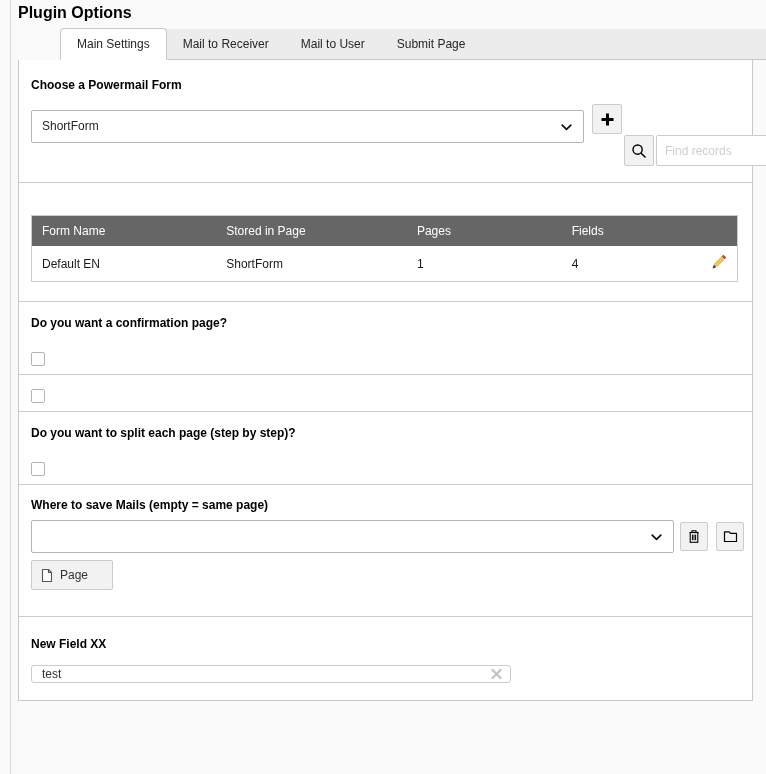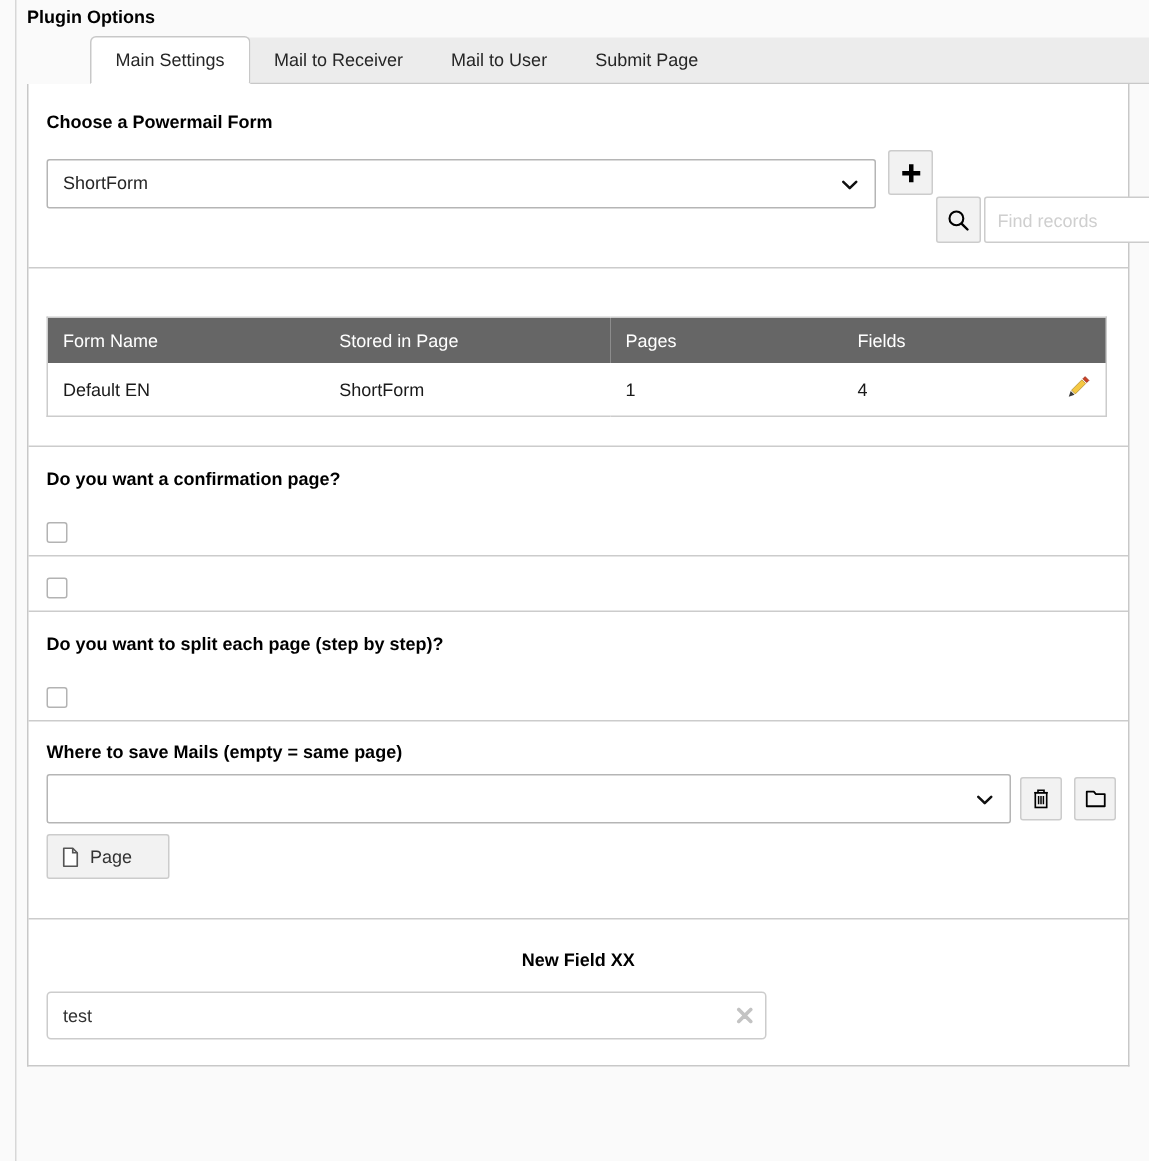--- a/index.html
+++ b/index.html
@@ -18,7 +18,7 @@
   }
   .page-title {
     font-weight: bold;
-    font-size: 12px;
+    font-size: 16px;
     margin: 1px 0 7px 0;
   }
   

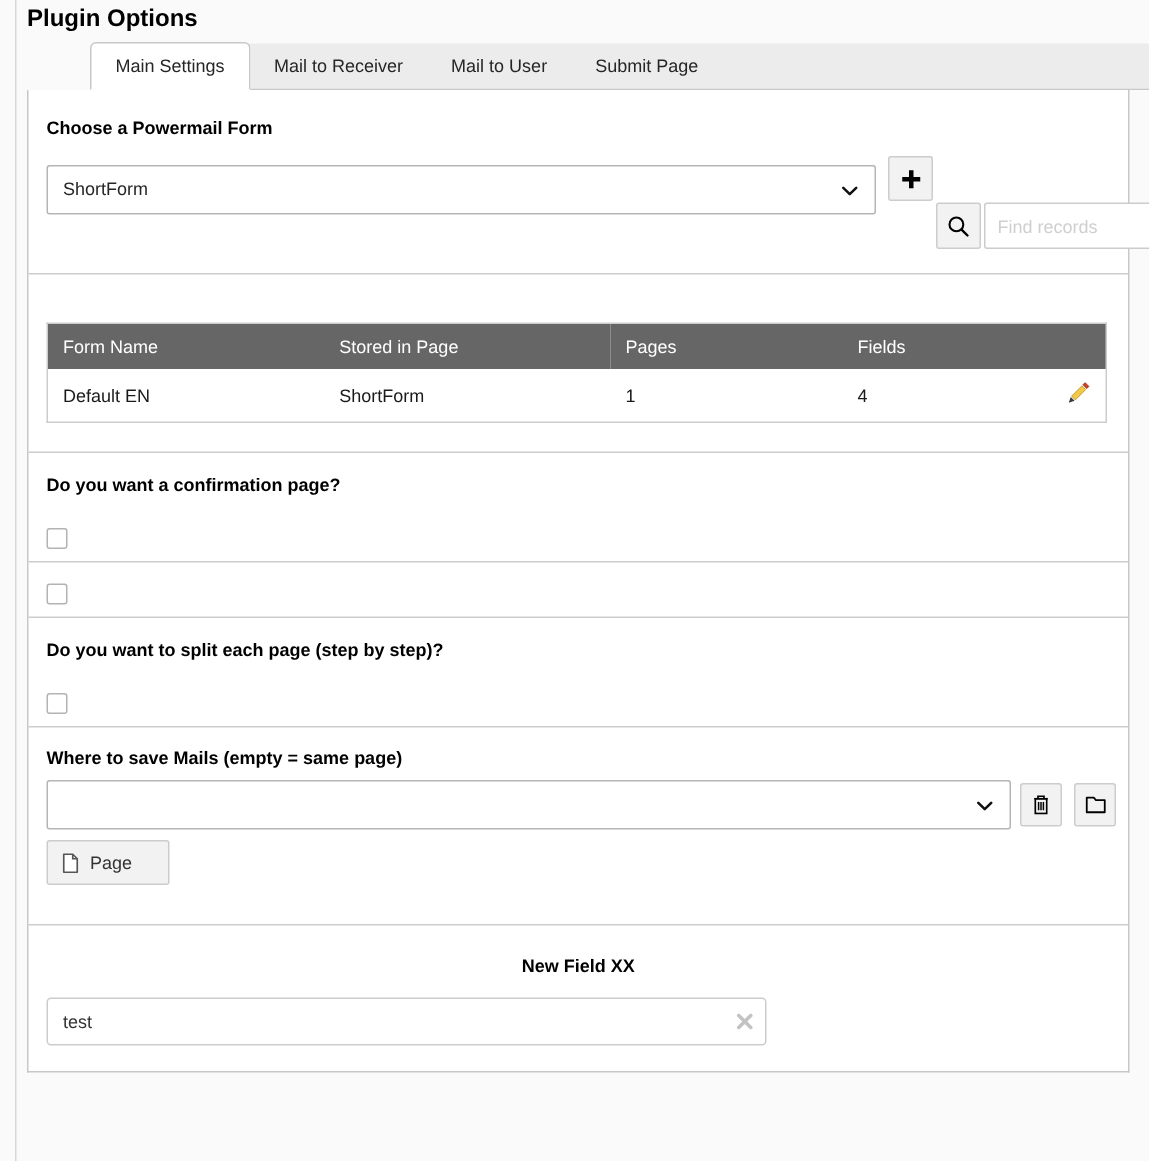--- a/index.html
+++ b/index.html
@@ -70,7 +70,7 @@
   .sec-save   { padding: 13px 12px 26px 12px; }
   .sec-save .field-label { margin-bottom: 8px; }
   .sec-new    { padding: 20px 12px 17px 12px; border-bottom: none; }
-  .sec-new .field-label { margin-bottom: 14px; text-align: center; }
+  .sec-new .field-label { margin-bottom: 14px; }
 
   
   .selectbox {

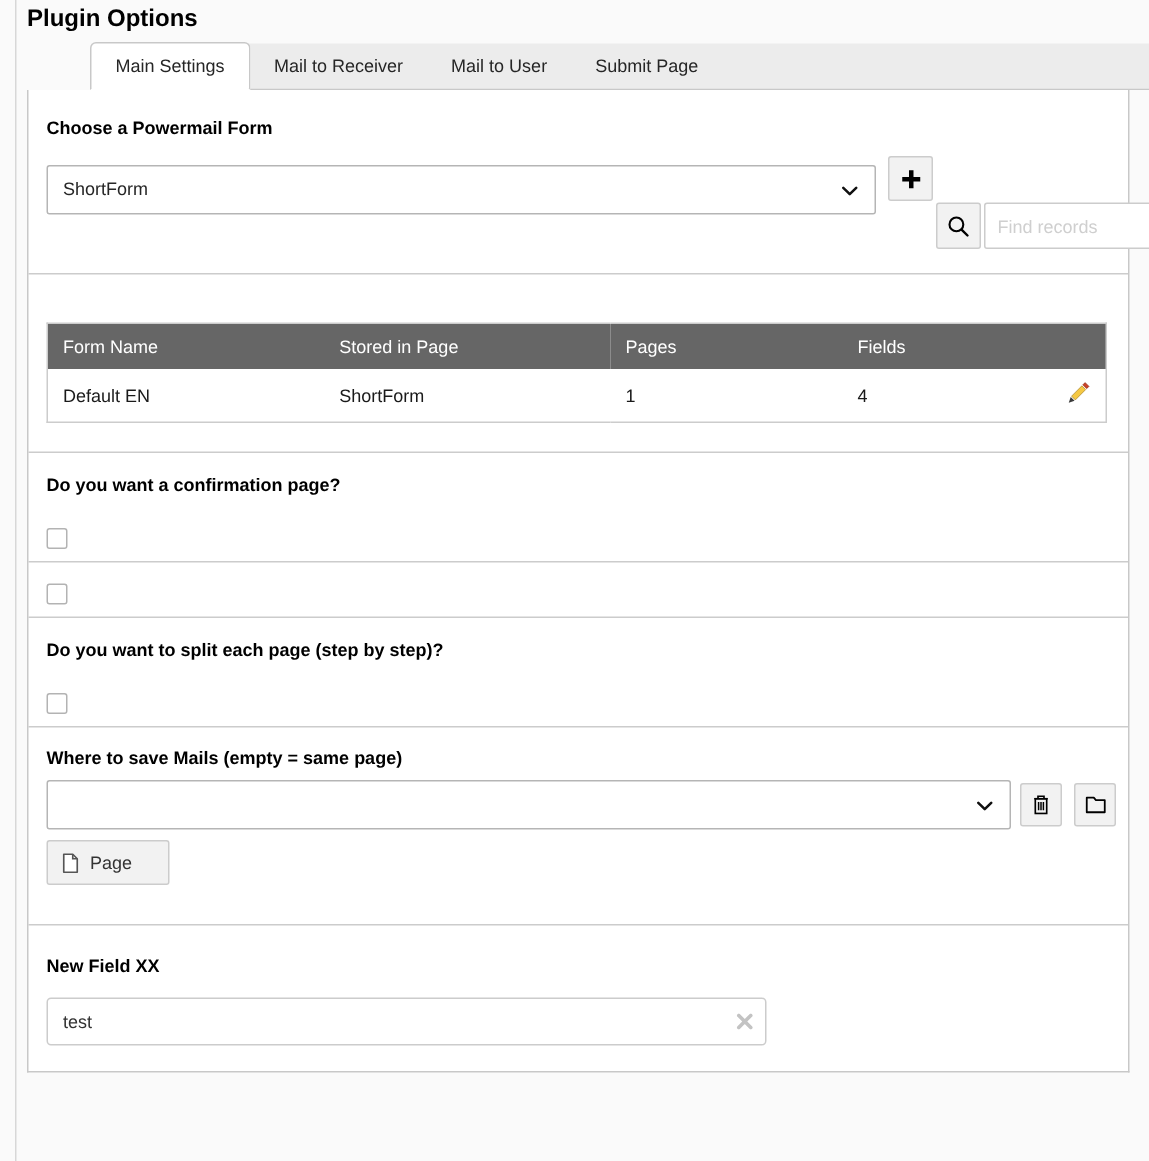--- a/index.html
+++ b/index.html
@@ -184,7 +184,7 @@
   .clear-wrap { position: relative; width: 480px; }
   .text-input {
     width: 480px;
-    height: 32px;
+    height: 18px;
     border: 1px solid #ccc;
     border-radius: 3px;
     padding: 0 30px 0 10px;

